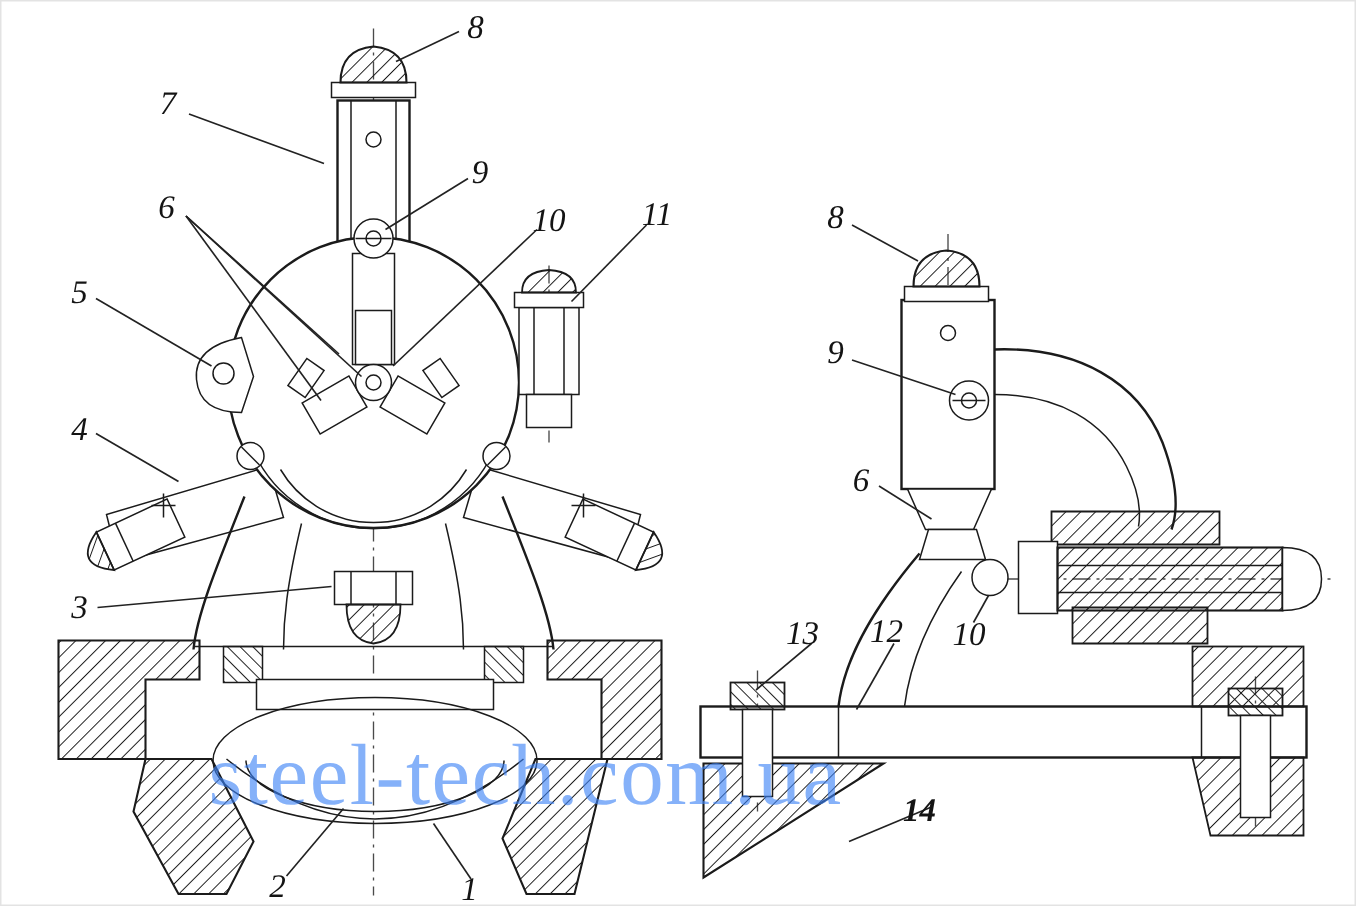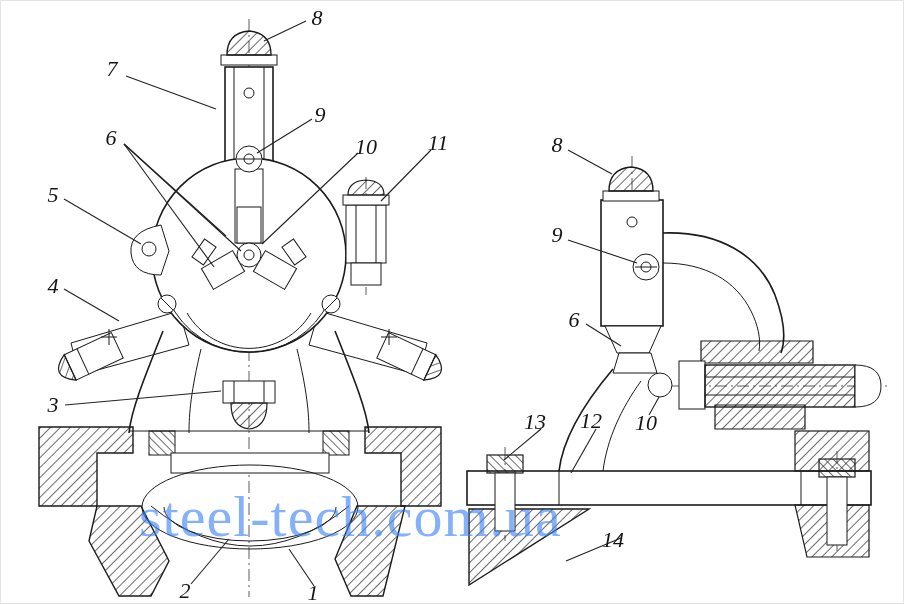--- a/index.html
+++ b/index.html
@@ -277,7 +277,7 @@
       <div class="part-label" style="left: 534px; top: 421px;">13</div>
       <div class="part-label" style="left: 590px; top: 420px;">12</div>
       <div class="part-label" style="left: 645px; top: 422px;">10</div>
-      <div class="part-label" style="left: 612px; top: 539px;">14</div>
+      <div class="part-label" style="left: 612px; top: 539px; font-weight: bold;">14</div>
     </div>
 
 </div>

